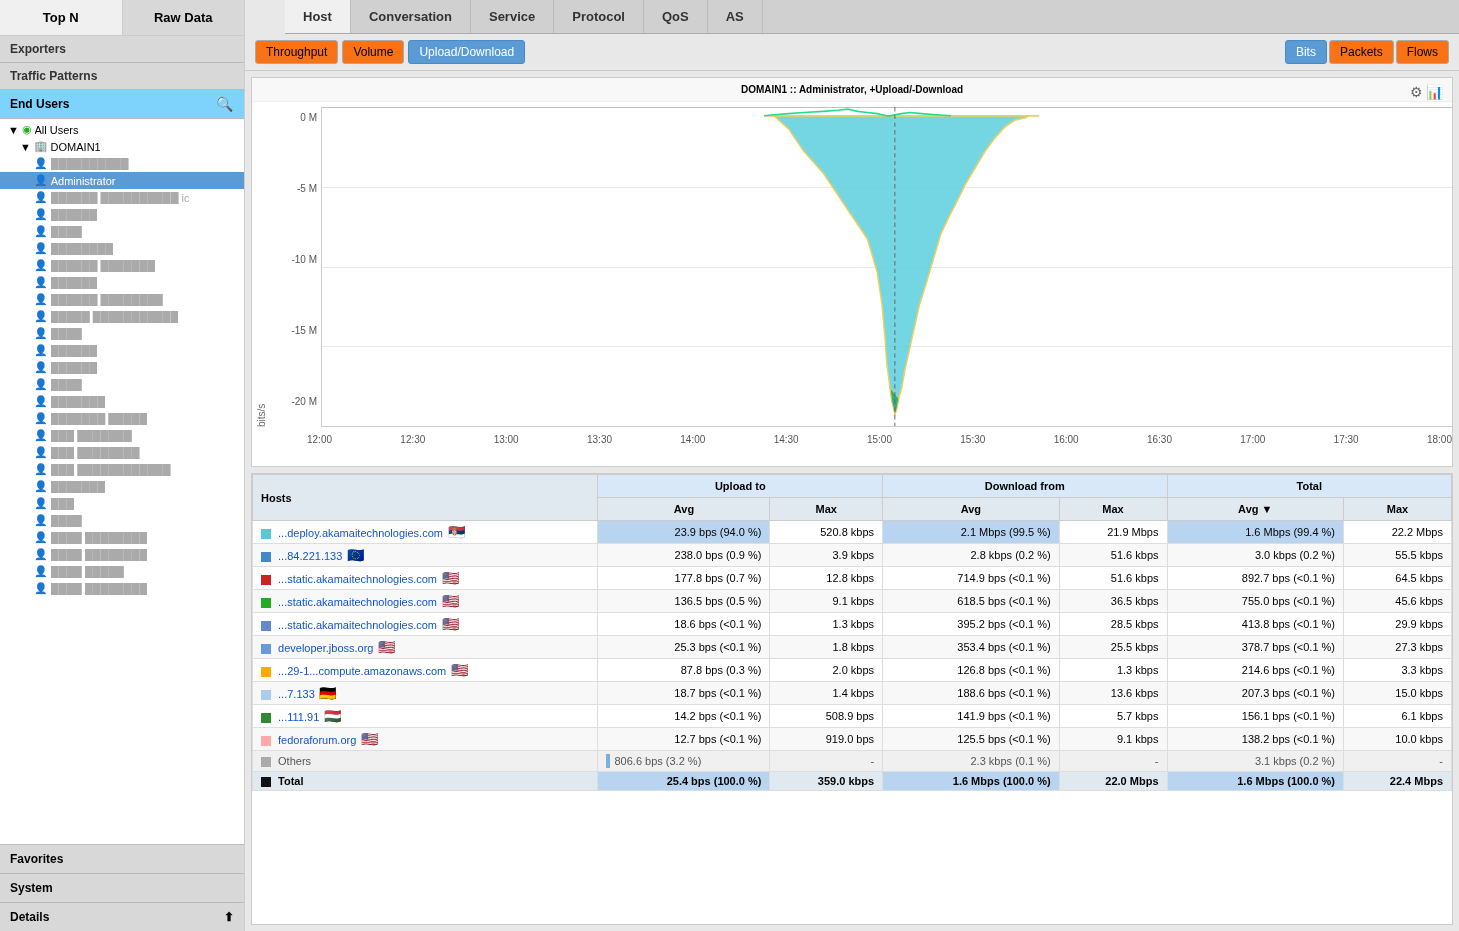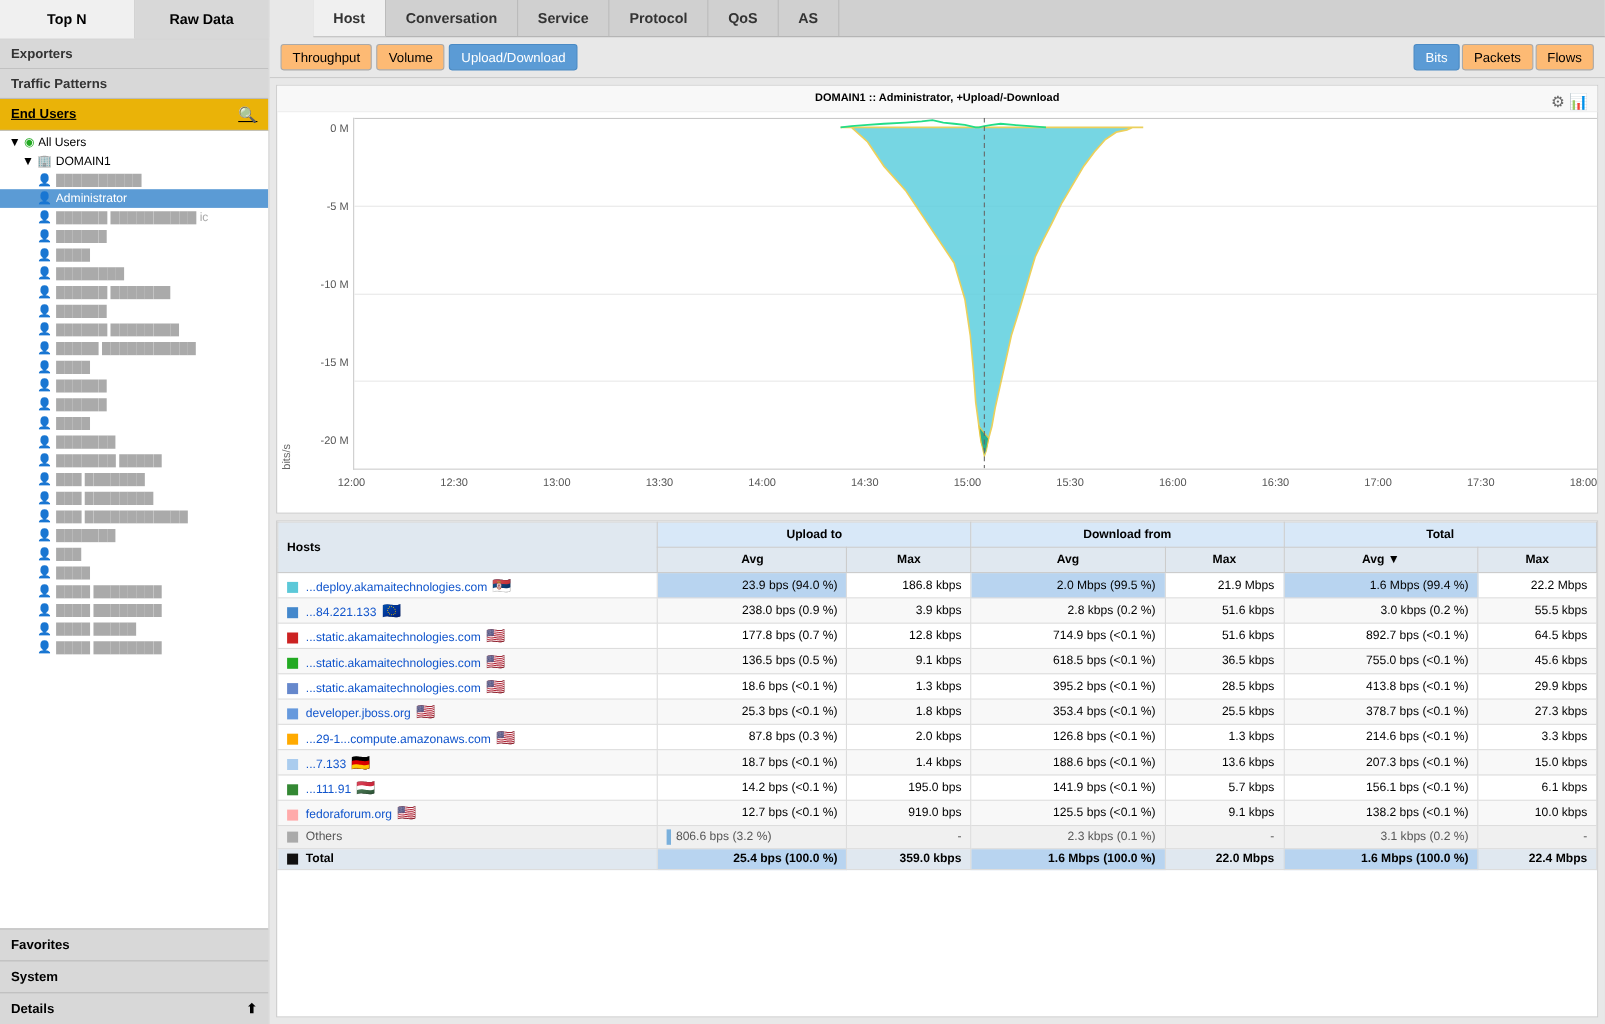--- a/index.html
+++ b/index.html
@@ -42,7 +42,7 @@
     .toolbar-left { display: flex; gap: 4px; }
     .toolbar-right { display: flex; gap: 2px; }
 
-    .btn { padding: 4px 10px; font-size: 12px; cursor: pointer; border: 1px solid #aaa; border-radius: 3px; background: #fdba74; }
+    .btn { padding: 4px 10px; font-size: 12px; cursor: pointer; border: 1px solid #aaa; border-radius: 3px; background: #f97316; }
     .btn.active { background: #5b9bd5; color: white; border-color: #4a8ac4; }
 
     

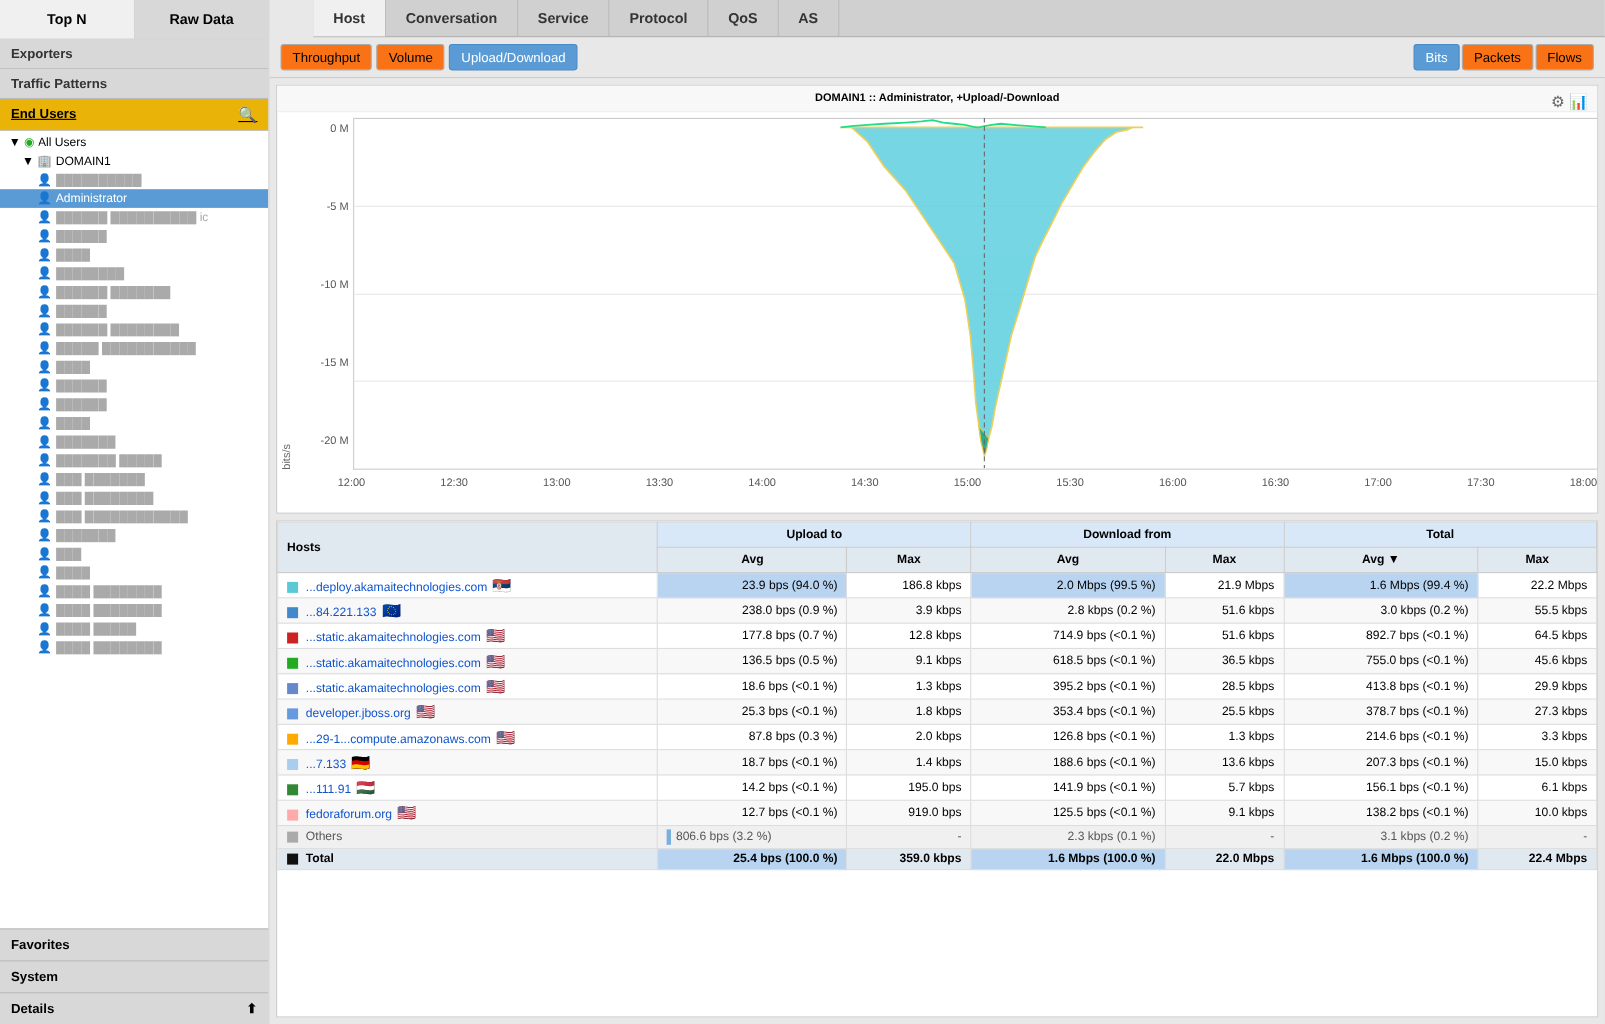--- a/index.html
+++ b/index.html
@@ -17,7 +17,7 @@
     .sidebar-section-header { background: #d8d8d8; padding: 6px 10px; font-weight: bold; font-size: 12px; border-bottom: 1px solid #bbb; color: #333; cursor: pointer; }
     .sidebar-section-header.traffic { color: #333; }
 
-    .end-users-header { background: #eab308; padding: 6px 10px; font-weight: bold; font-size: 12px; border-bottom: 1px solid #bbb; display: flex; justify-content: space-between; text-decoration: underline; }
+    .end-users-header { background: #7dd3fc; padding: 6px 10px; font-weight: bold; font-size: 12px; border-bottom: 1px solid #bbb; display: flex; align-items: center; justify-content: space-between; }
 
     .tree-area { flex: 1; overflow-y: auto; background: #fff; padding: 2px 0; }
     .tree-item { display: flex; align-items: center; padding: 2px 4px; cursor: pointer; white-space: nowrap; overflow: hidden; }

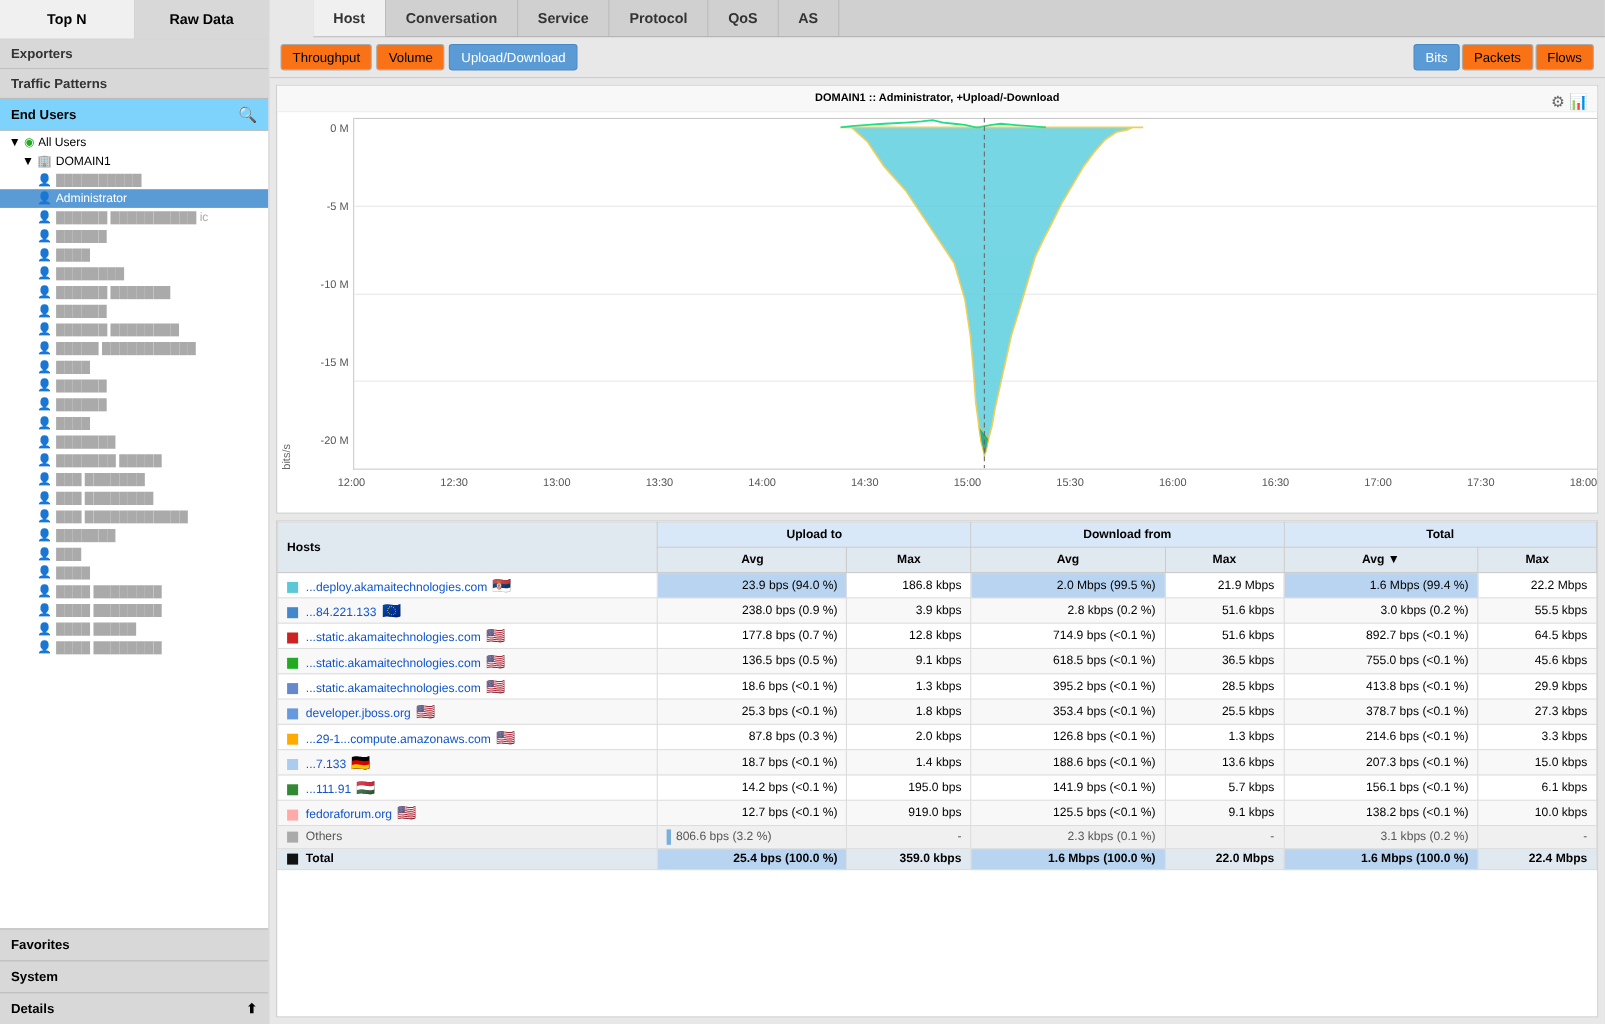--- a/index.html
+++ b/index.html
@@ -370,7 +370,7 @@
       <span class="flag">🇷🇸</span>
     </td>
     <td class="col-num" style="background:#b8d4f0;">23.9 bps (94.0 %)</td>
-    <td class="col-num">186.8 kbps</td>
+    <td class="col-num">520.8 kbps</td>
     <td class="col-num" style="background:#b8d4f0;">2.0 Mbps (99.5 %)</td>
     <td class="col-num">21.9 Mbps</td>
     <td class="col-num" style="background:#b8d4f0;">1.6 Mbps (99.4 %)</td>

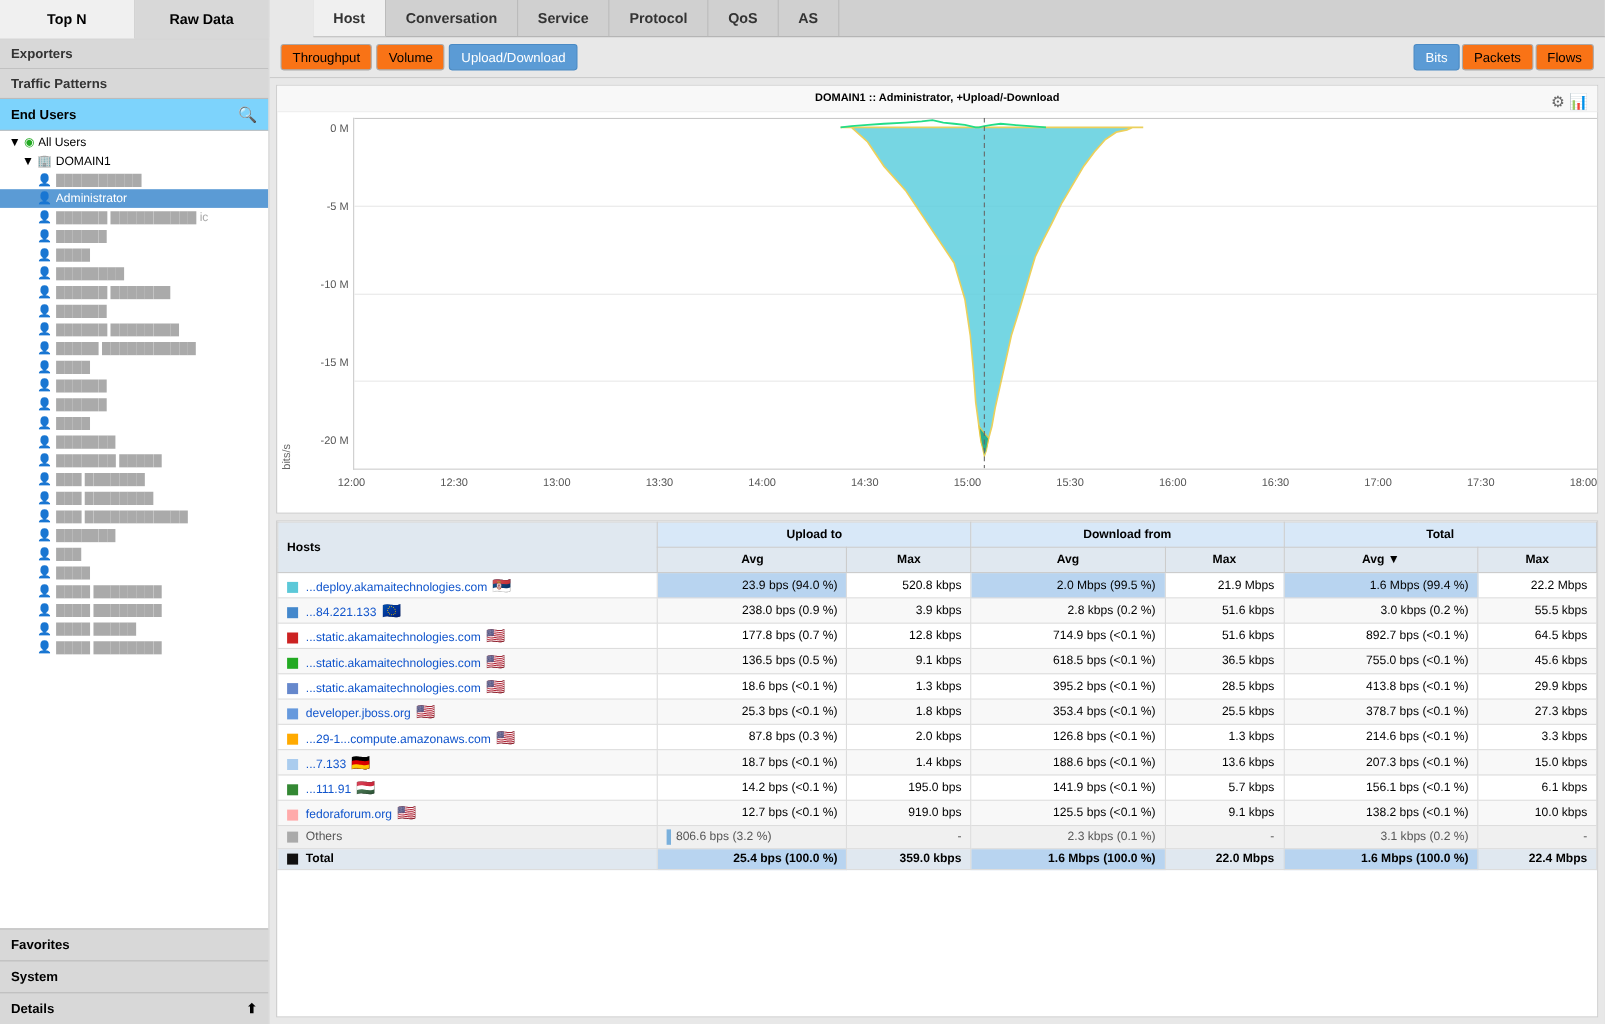--- a/index.html
+++ b/index.html
@@ -371,7 +371,7 @@
     </td>
     <td class="col-num" style="background:#b8d4f0;">23.9 bps (94.0 %)</td>
     <td class="col-num">520.8 kbps</td>
-    <td class="col-num" style="background:#b8d4f0;">2.0 Mbps (99.5 %)</td>
+    <td class="col-num" style="background:#b8d4f0;">2.1 Mbps (99.5 %)</td>
     <td class="col-num">21.9 Mbps</td>
     <td class="col-num" style="background:#b8d4f0;">1.6 Mbps (99.4 %)</td>
     <td class="col-num">22.2 Mbps</td>

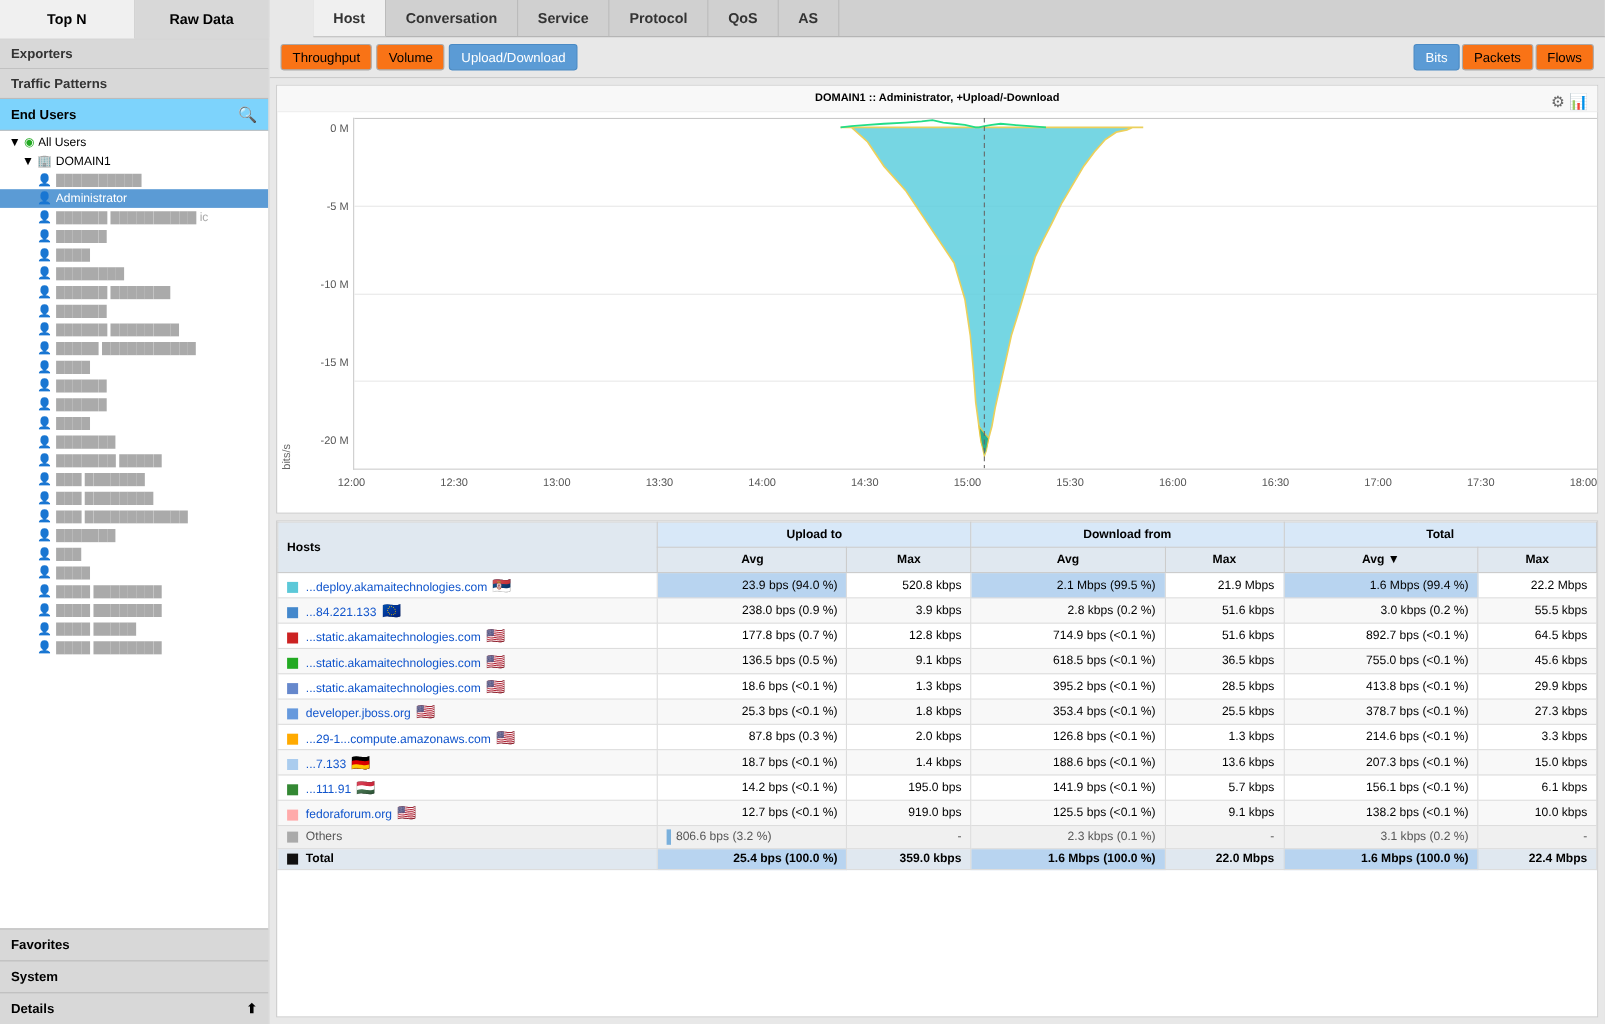--- a/index.html
+++ b/index.html
@@ -474,7 +474,7 @@
       <span class="flag">🇭🇺</span>
     </td>
     <td class="col-num">14.2 bps (&lt;0.1 %)</td>
-    <td class="col-num">195.0 bps</td>
+    <td class="col-num">508.9 bps</td>
     <td class="col-num">141.9 bps (&lt;0.1 %)</td>
     <td class="col-num">5.7 kbps</td>
     <td class="col-num">156.1 bps (&lt;0.1 %)</td>

